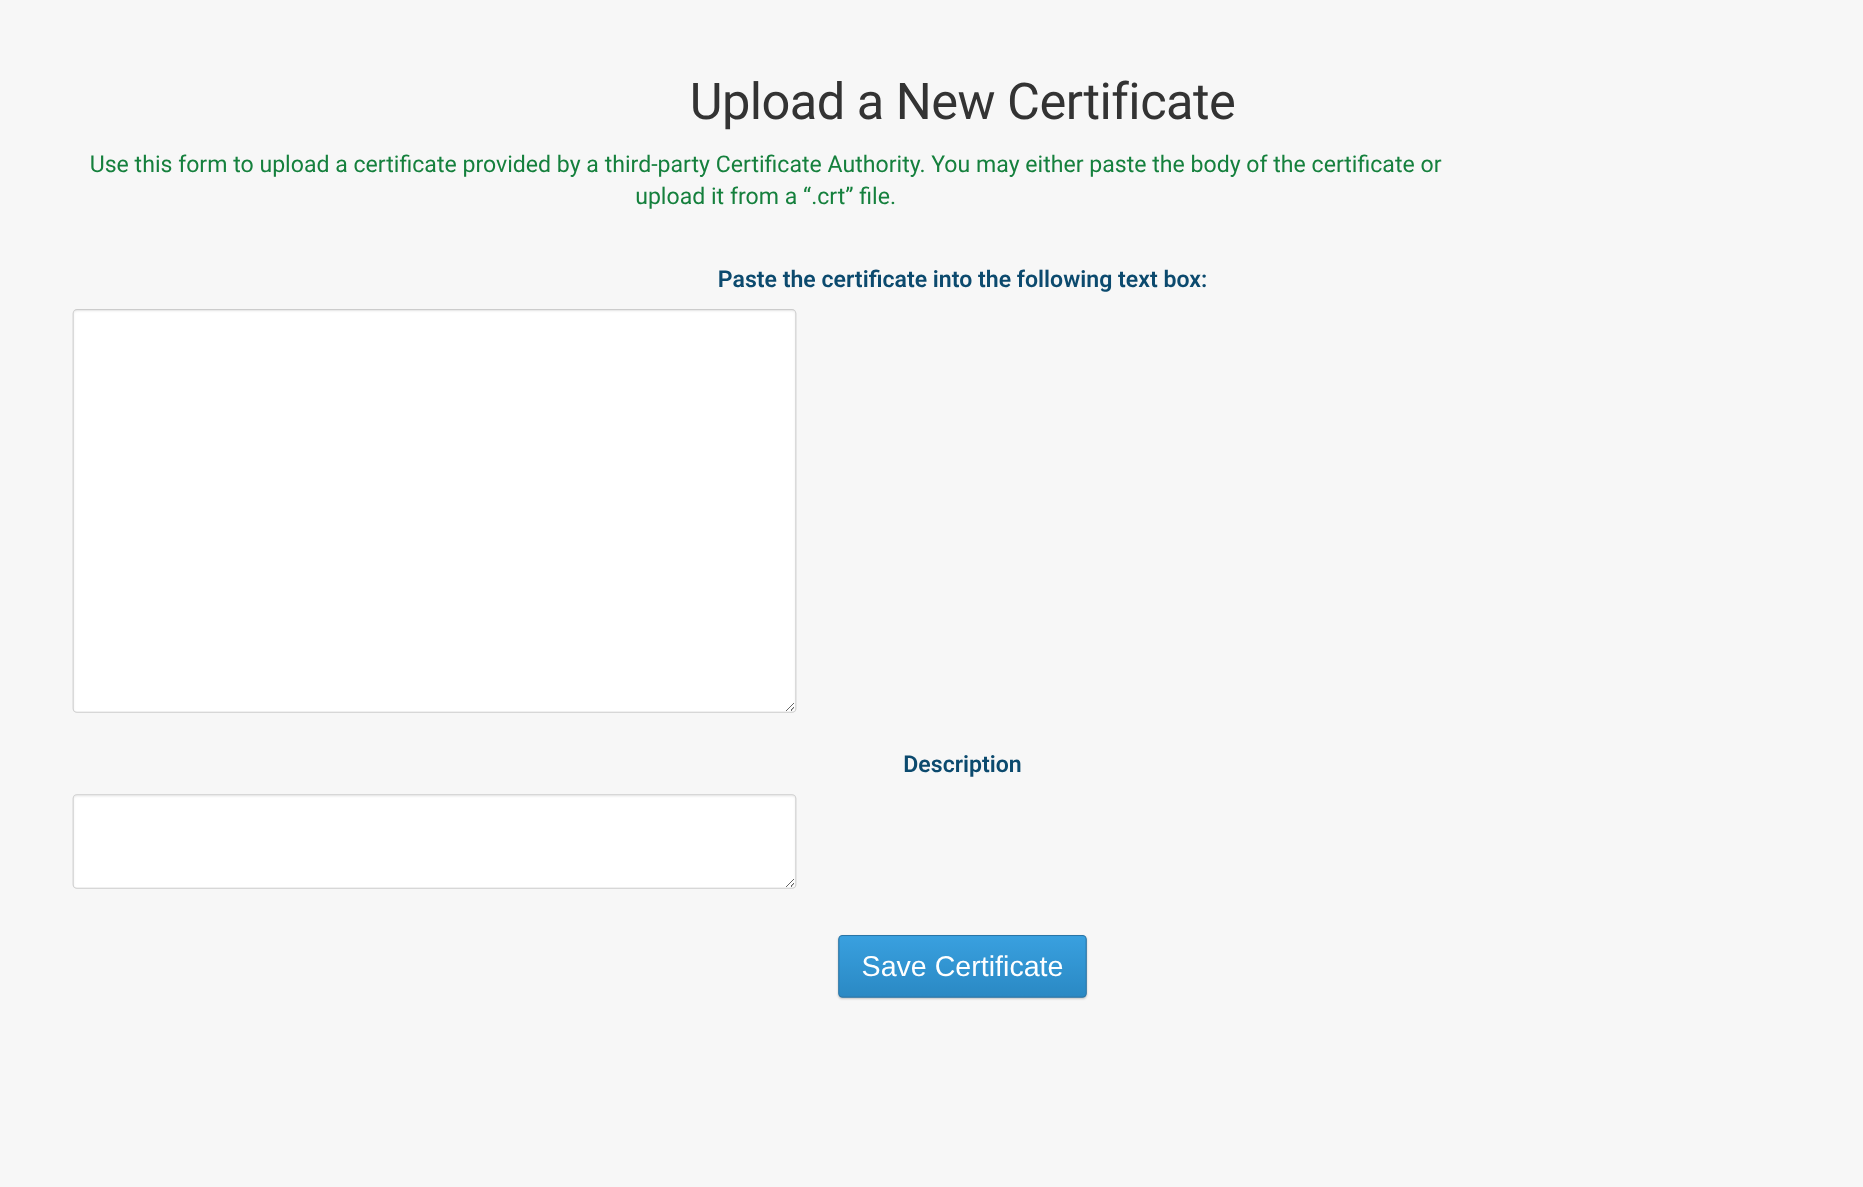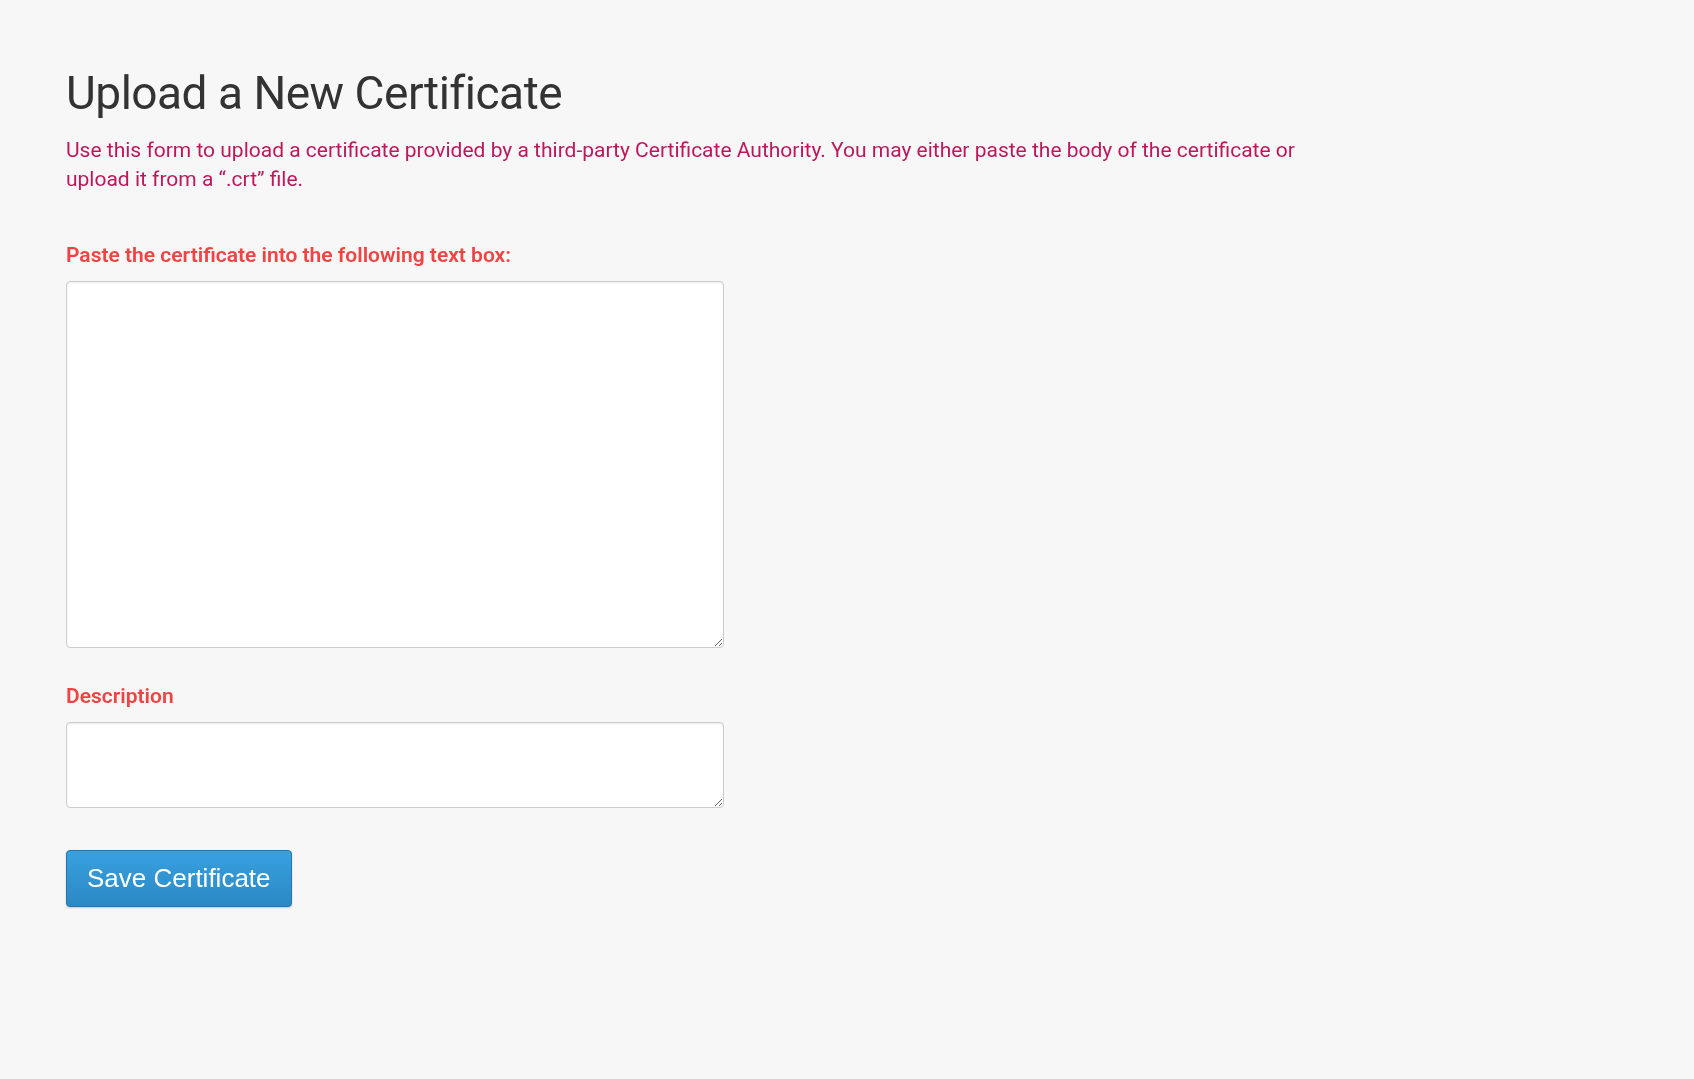--- a/index.html
+++ b/index.html
@@ -6,6 +6,7 @@
       box-sizing: border-box;
       margin: 14px;
       padding: 0;
+      text-align: center;
     }
     body {
       font-family: -apple-system, BlinkMacSystemFont, "Segoe UI", Roboto, "Helvetica Neue", Arial, sans-serif;

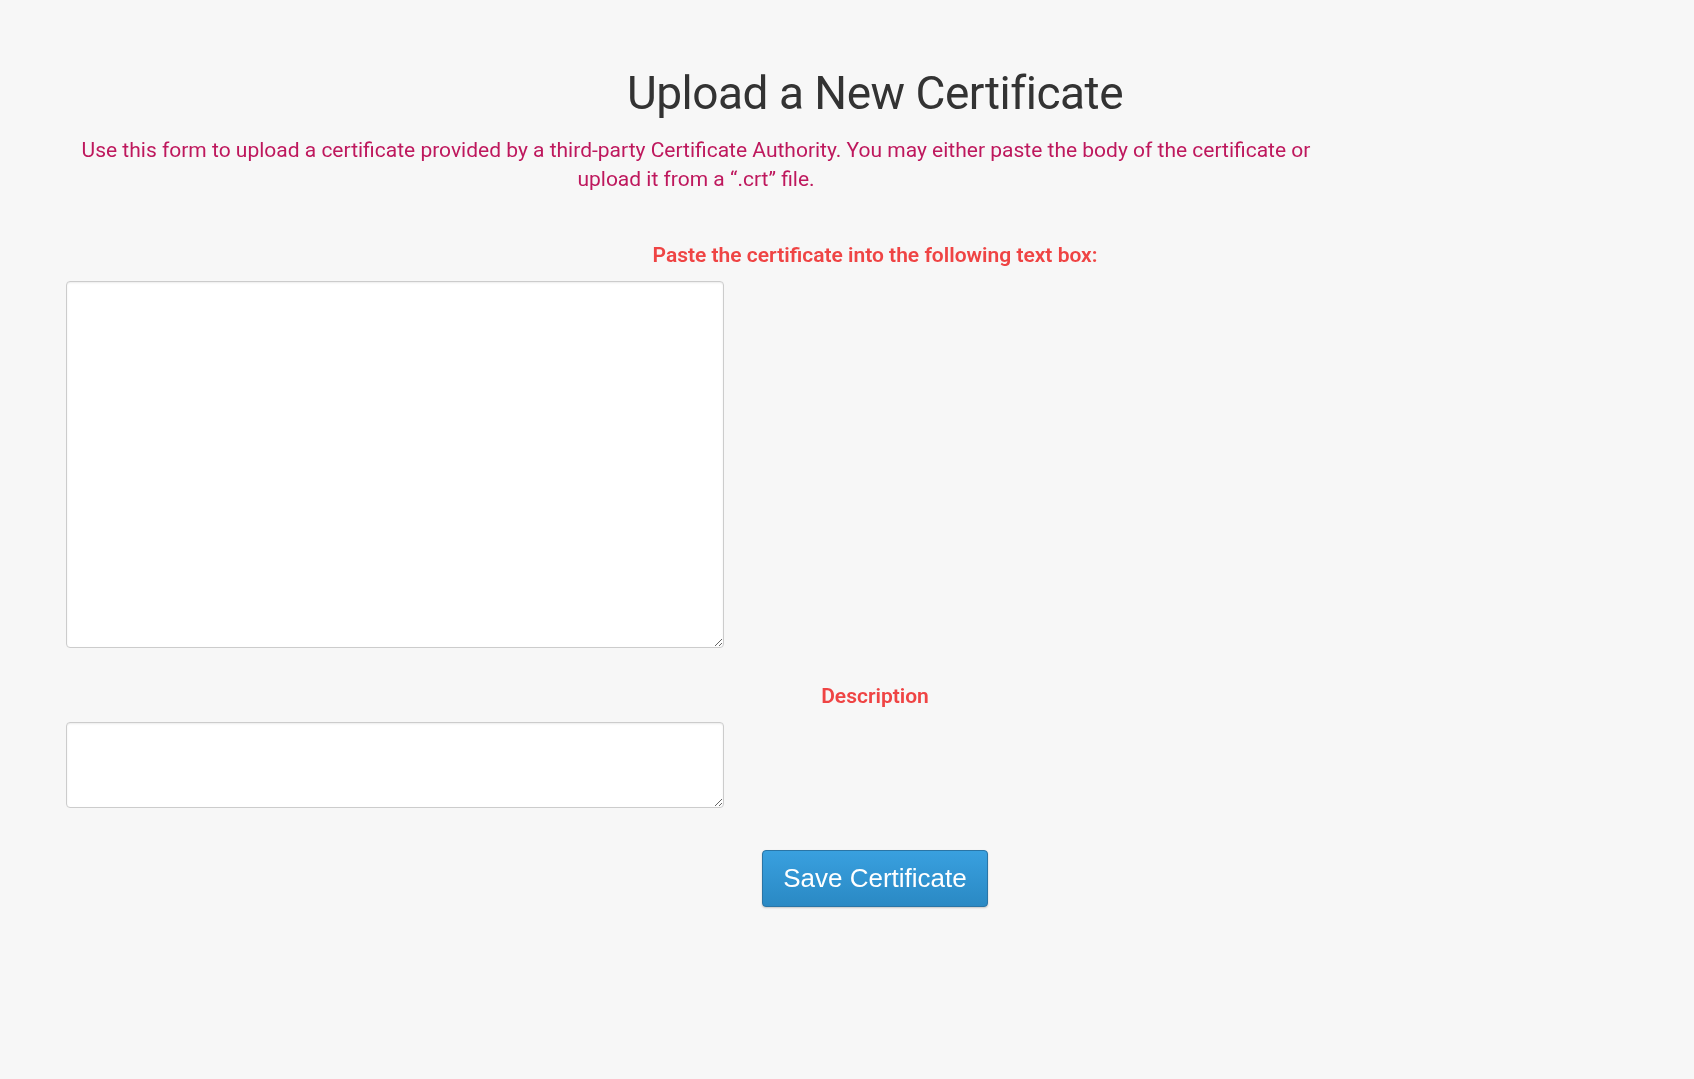--- a/index.html
+++ b/index.html
@@ -24,7 +24,7 @@
     }
     .intro {
       font-size: 21px;
-      color: #be185d;
+      color: #15803d;
       line-height: 1.4;
       margin-bottom: 48px;
       max-width: 1260px;

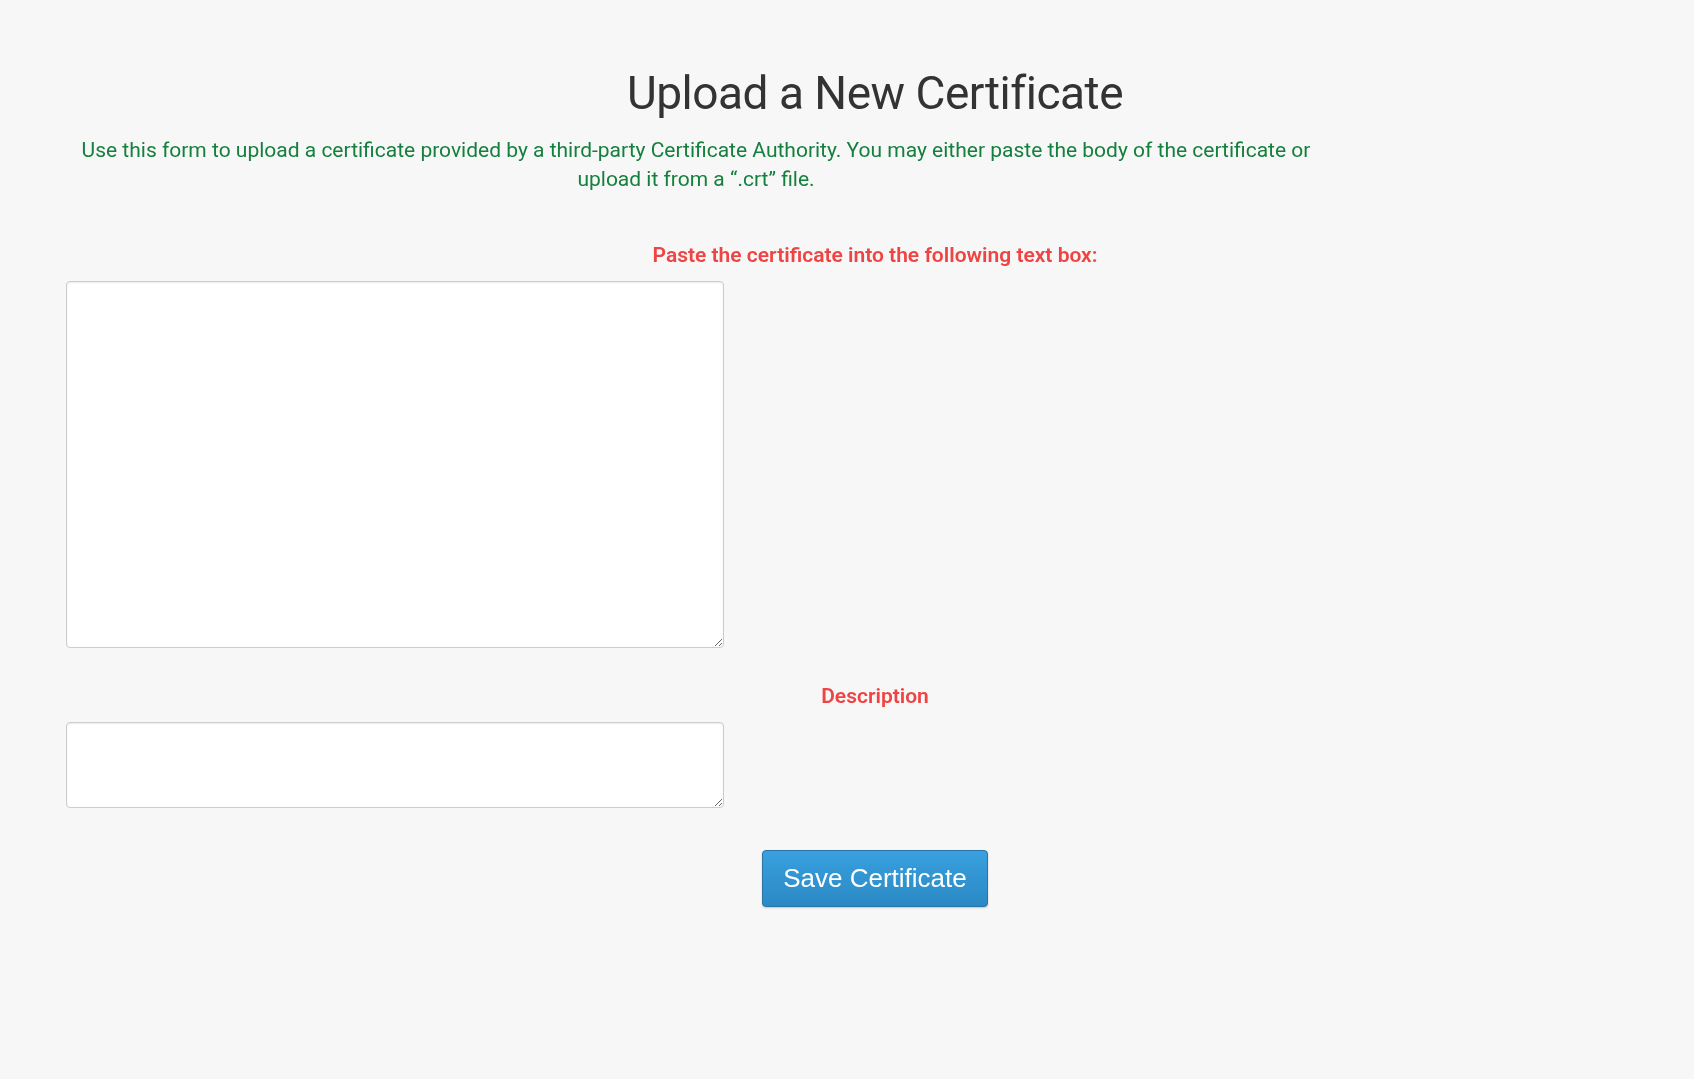--- a/index.html
+++ b/index.html
@@ -32,7 +32,7 @@
     .form-label {
       font-size: 21px;
       font-weight: 600;
-      color: #ef4444;
+      color: #0c4a6e;
       display: block;
       margin-bottom: 14px;
     }

